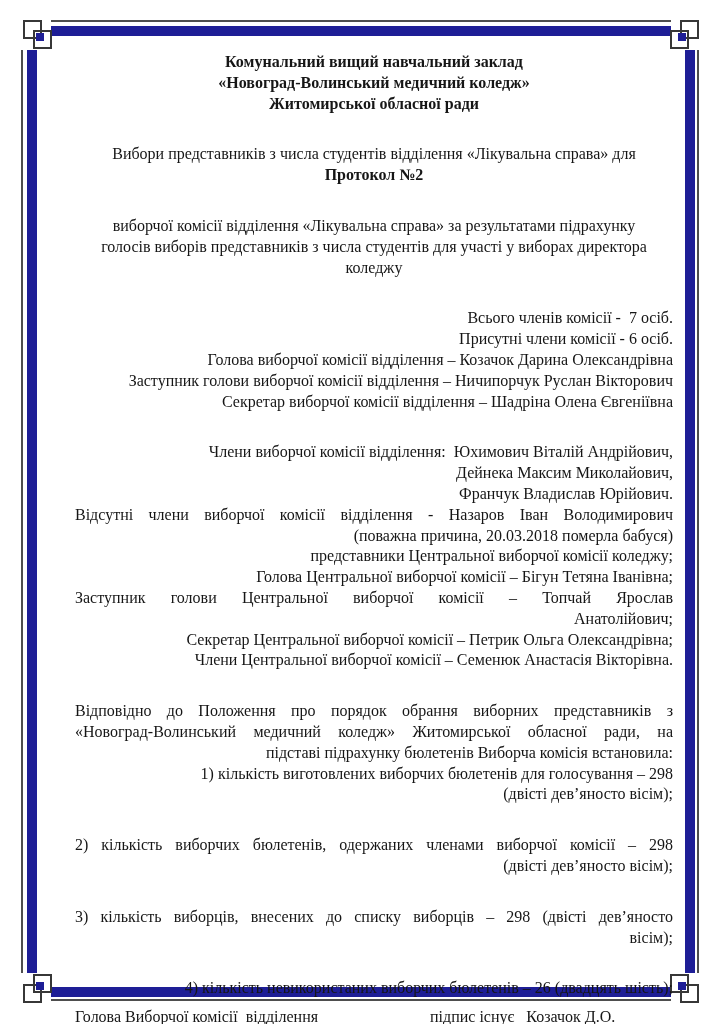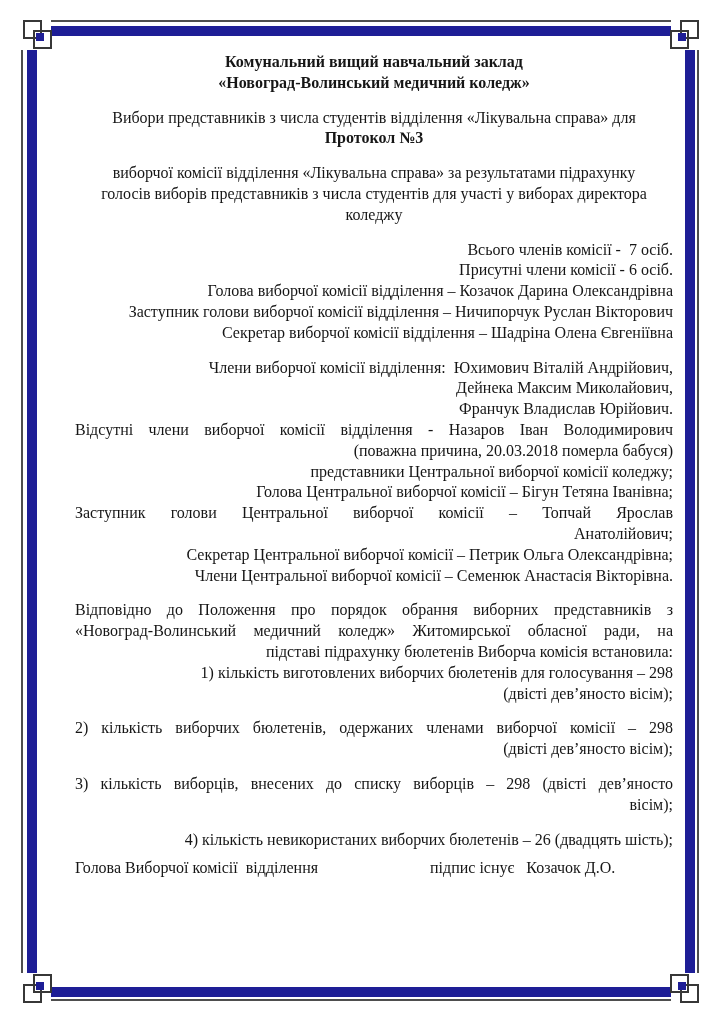--- a/index.html
+++ b/index.html
@@ -80,6 +80,7 @@
     <div>
         <div class="line center-bold">Комунальний вищий навчальний заклад</div>
         <div class="line center-bold">«Новоград-Волинський медичний коледж»</div>
+        <div class="line center-bold">Житомирської обласної ради</div>
         <div class="line center gap">Вибори представників з числа студентів відділення «Лікувальна справа» для</div>
         <div class="line center-bold">Протокол №3</div>
         <div class="line center gap">виборчої комісії відділення «Лікувальна справа» за результатами підрахунку</div>

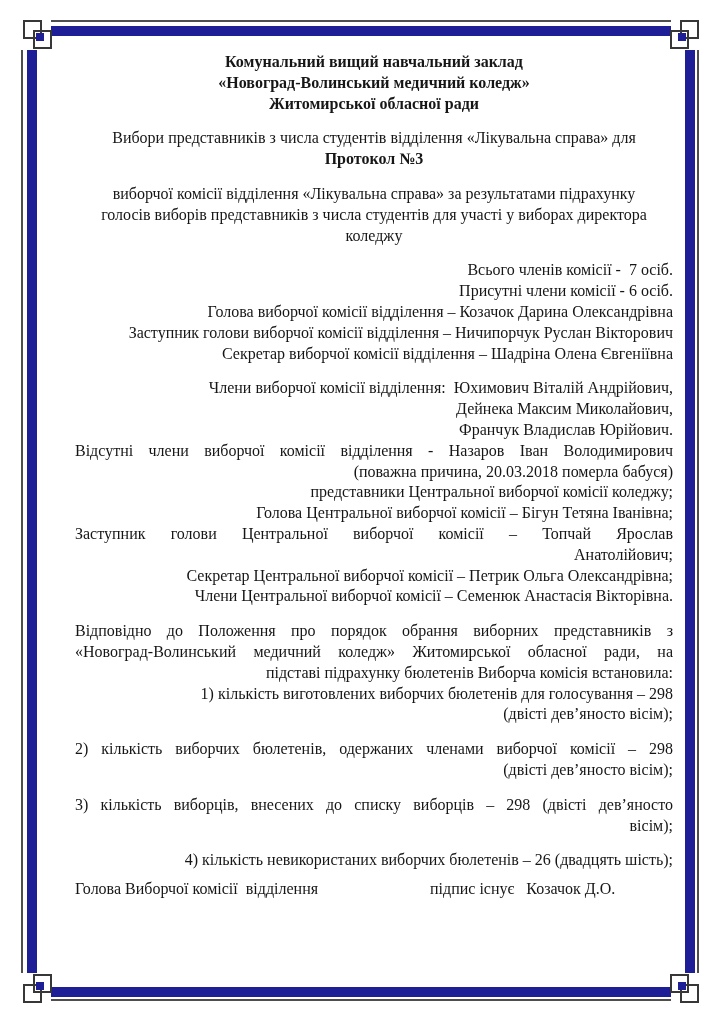--- a/index.html
+++ b/index.html
@@ -37,7 +37,7 @@
   .line.center { text-align:center; }
   .line.center-bold { text-align:center; font-weight:bold; }
   .line.justify { white-space:normal; text-align:justify; text-align-last:justify; }
-  .line.gap { margin-top:14px; }
+  .line.gap { margin-top:30px; }
 
   .sig { margin-top:8px; white-space:pre; height:20.8px; font-size:16px; line-height:20.8px; }
   .sig-role { display:inline-block; width:355px; }

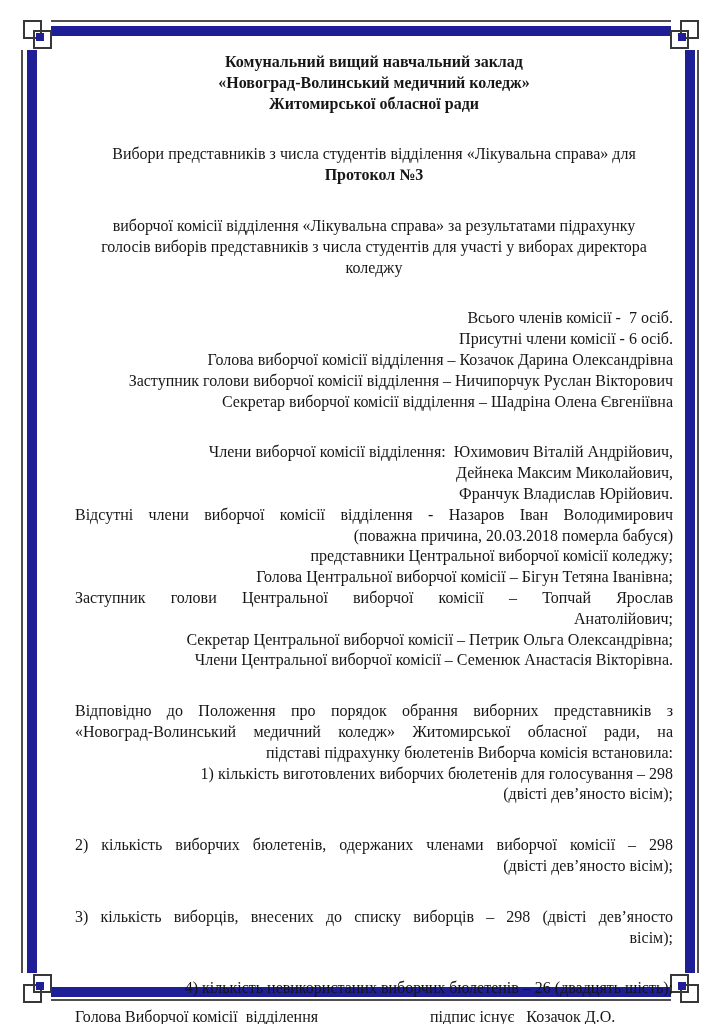--- a/index.html
+++ b/index.html
@@ -82,7 +82,7 @@
         <div class="line center-bold">«Новоград-Волинський медичний коледж»</div>
         <div class="line center-bold">Житомирської обласної ради</div>
         <div class="line center gap">Вибори представників з числа студентів відділення «Лікувальна справа» для</div>
-        <div class="line center-bold">Протокол №3</div>
+        <div class="line center-bold">Протокол №2</div>
         <div class="line center gap">виборчої комісії відділення «Лікувальна справа» за результатами підрахунку</div>
         <div class="line center">голосів виборів представників з числа студентів для участі у виборах директора</div>
         <div class="line center">коледжу</div>

